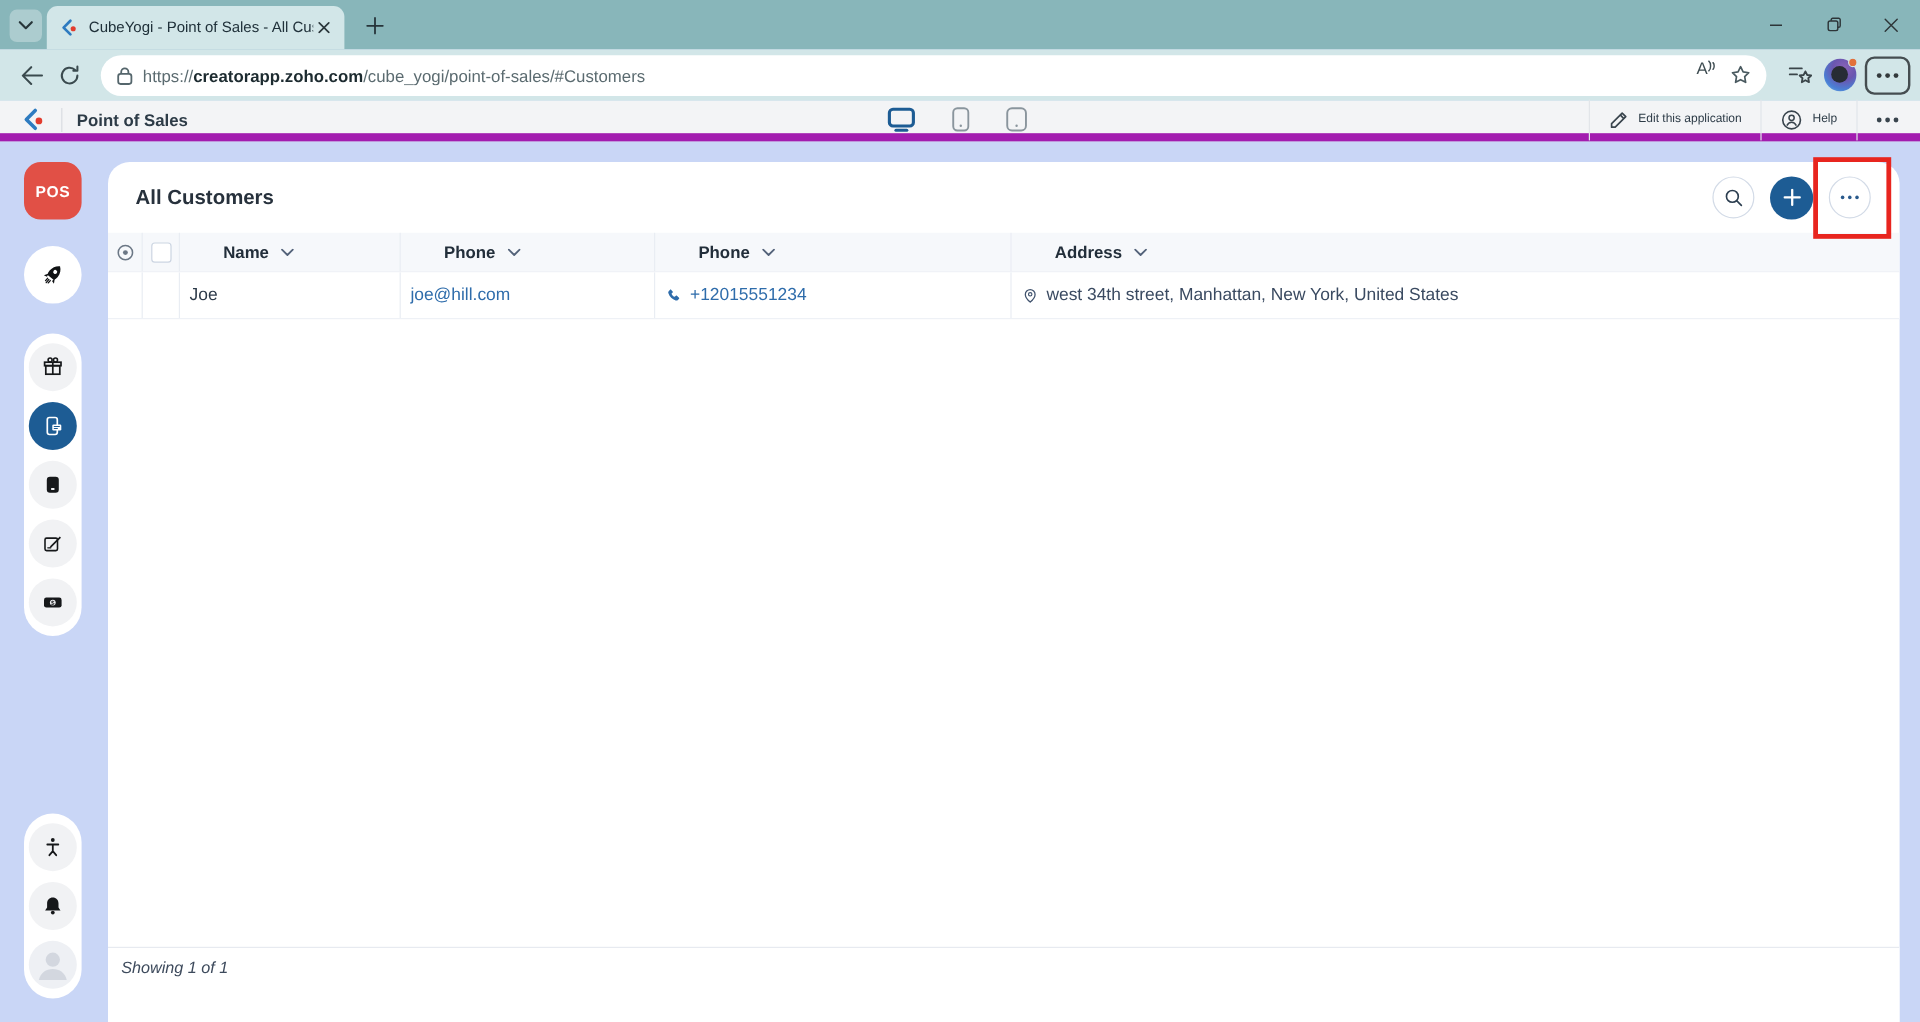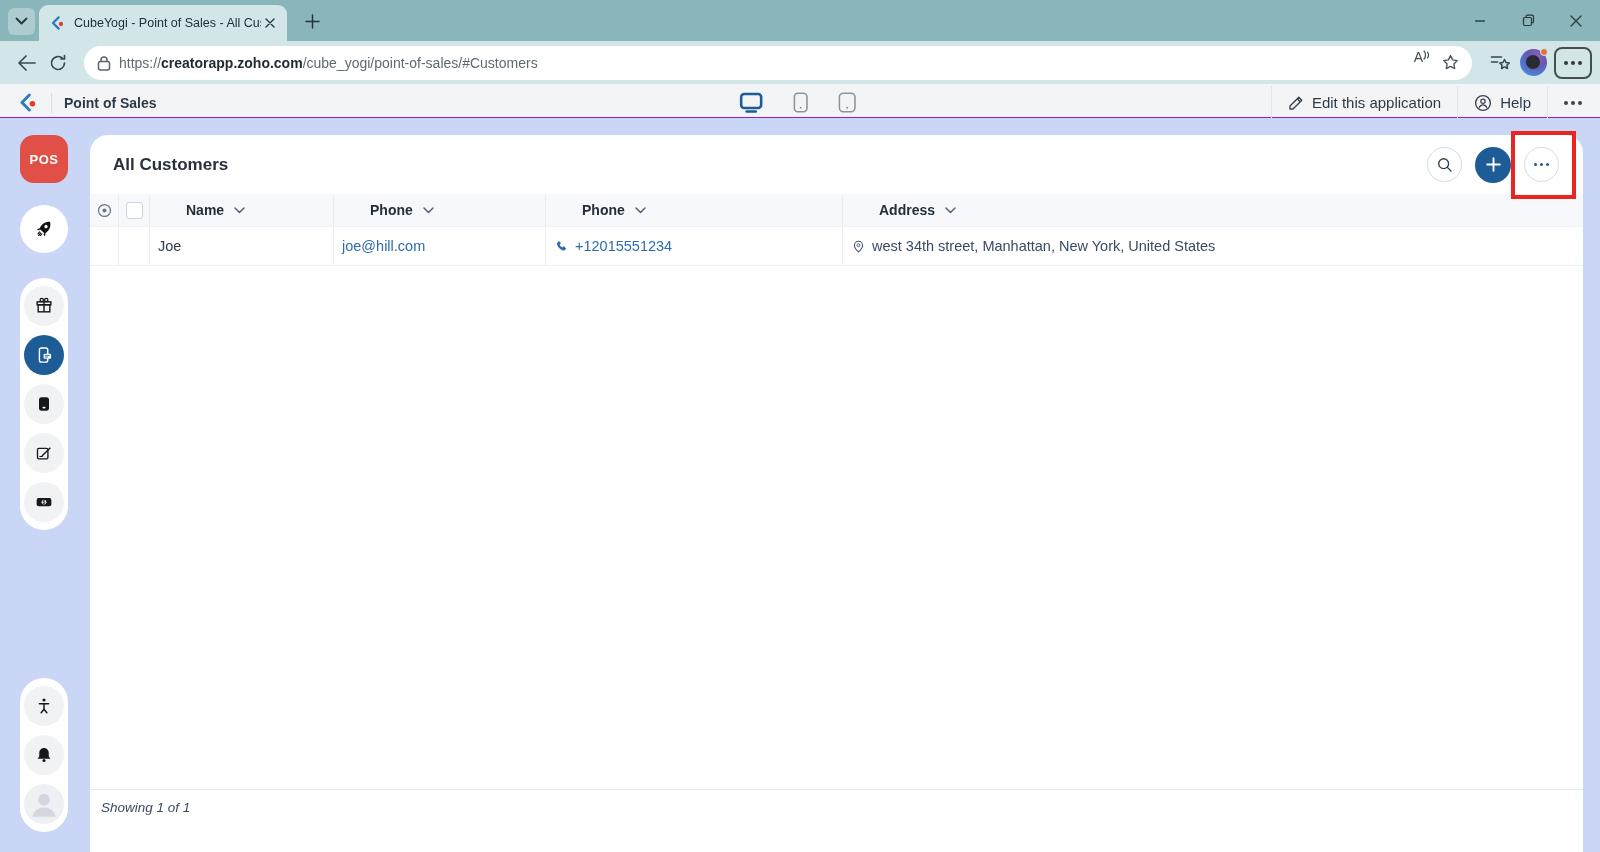--- a/index.html
+++ b/index.html
@@ -39,7 +39,7 @@
   .dots i { width:4px; height:4px; border-radius:50%; background:currentColor; }
 
   
-  .appbar { height:34px; background:#f3f4f6; border-bottom:1px solid #a21caf;
+  .appbar { height:34px; background:#f3f4f6; border-bottom:7px solid #a21caf;
     display:flex; align-items:center; position:relative; padding:4px 14px 0 18px;}
   .appbar-divider { width:1px; height:20px; background:#d9dde2; margin:0 12px; }
   .app-name { font-size:14px; font-weight:700; color:#2d3b47; }

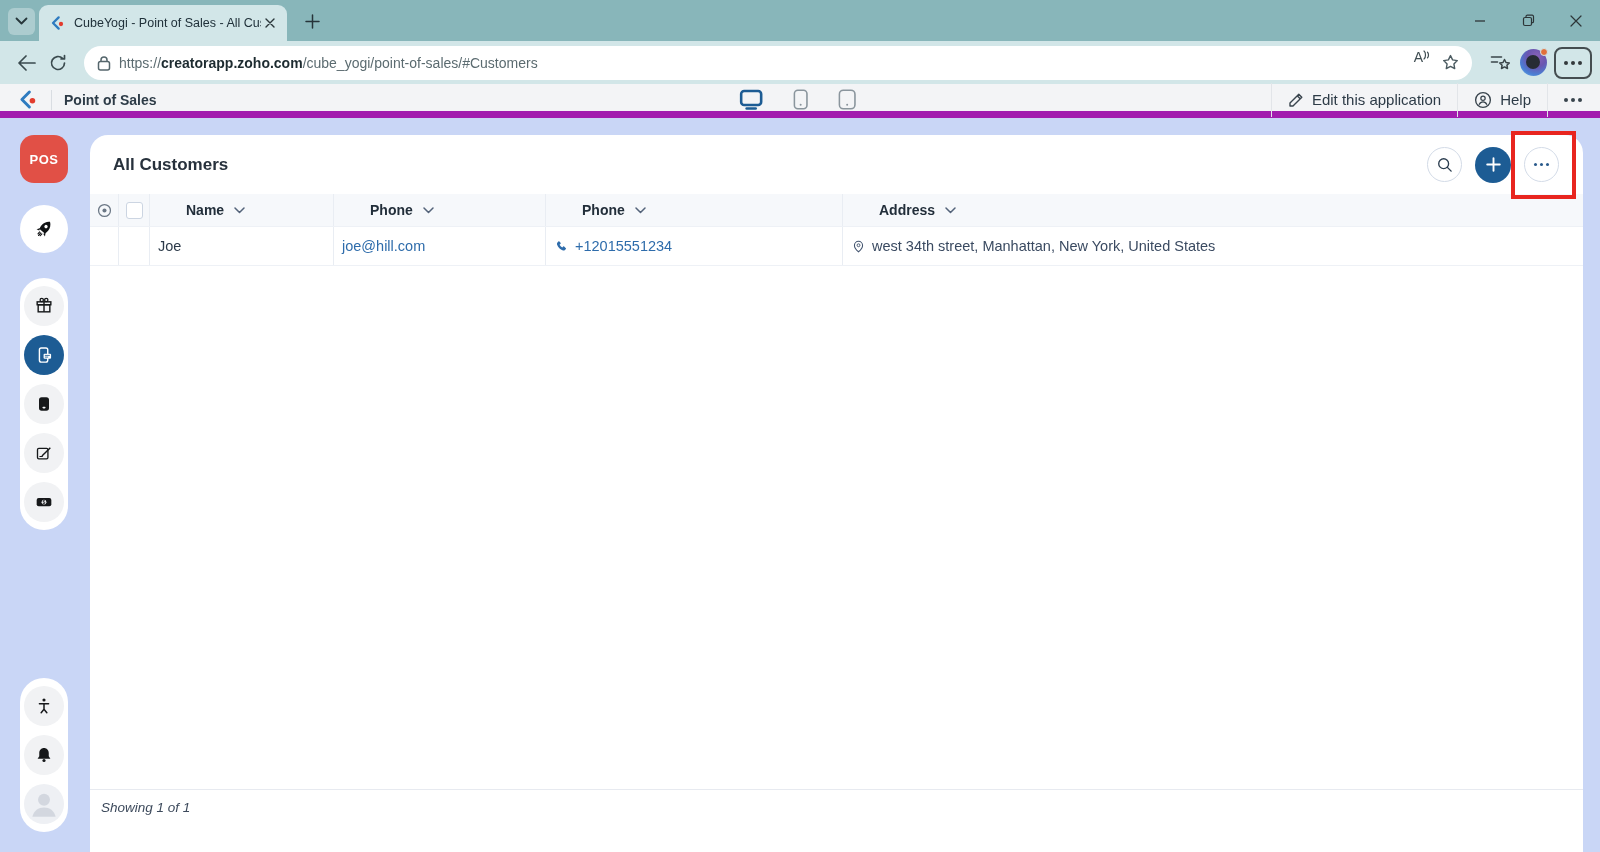--- a/index.html
+++ b/index.html
@@ -46,7 +46,7 @@
   .device-group { position:absolute; left:50%; transform:translateX(-52%); display:flex; gap:30px; align-items:center;}
   .device-btn { display:flex; align-items:center; justify-content:center; cursor:pointer; }
   .appbar-right { margin-left:auto; display:flex; align-items:center; }
-  .appbar-btn { display:flex; align-items:center; gap:8px; font-size:15px; color:#2d3b47; cursor:pointer; padding:0 4px;}
+  .appbar-btn { display:flex; align-items:center; gap:8px; font-size:10px; color:#2d3b47; cursor:pointer; padding:0 4px;}
   .vdiv { width:1px; height:34px; background:#e2e5e9; margin:0 12px; }
 
   

